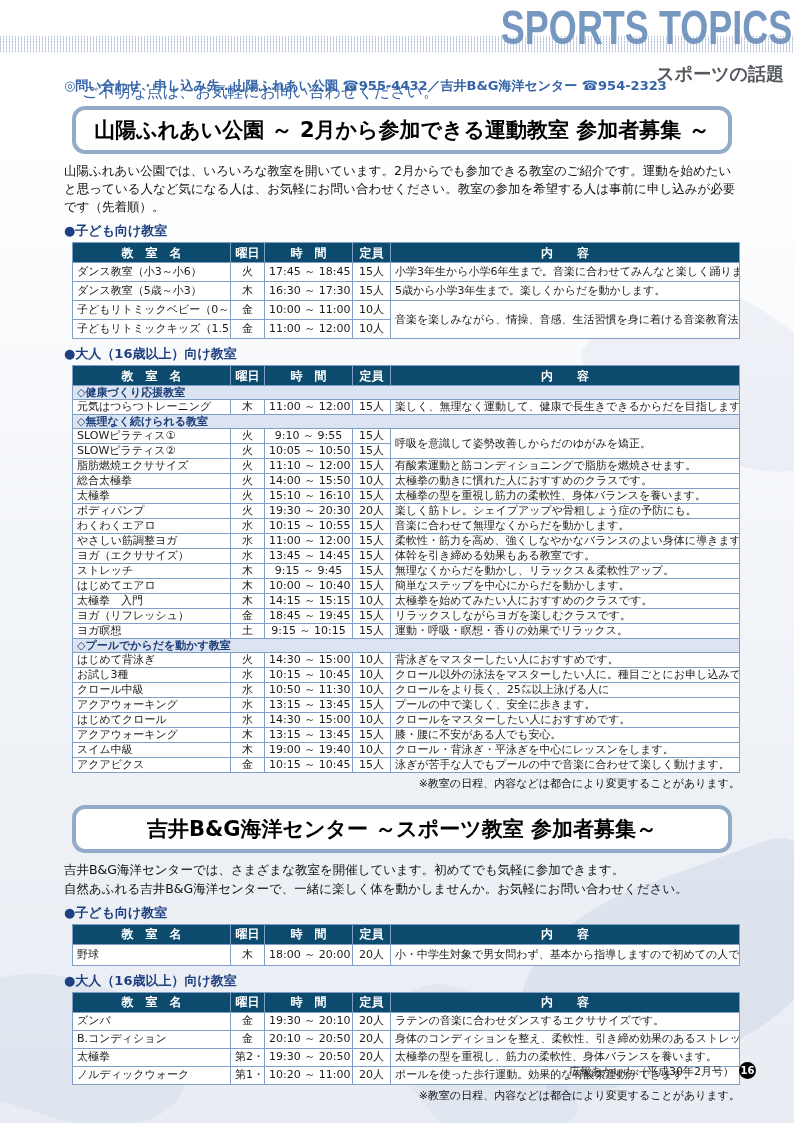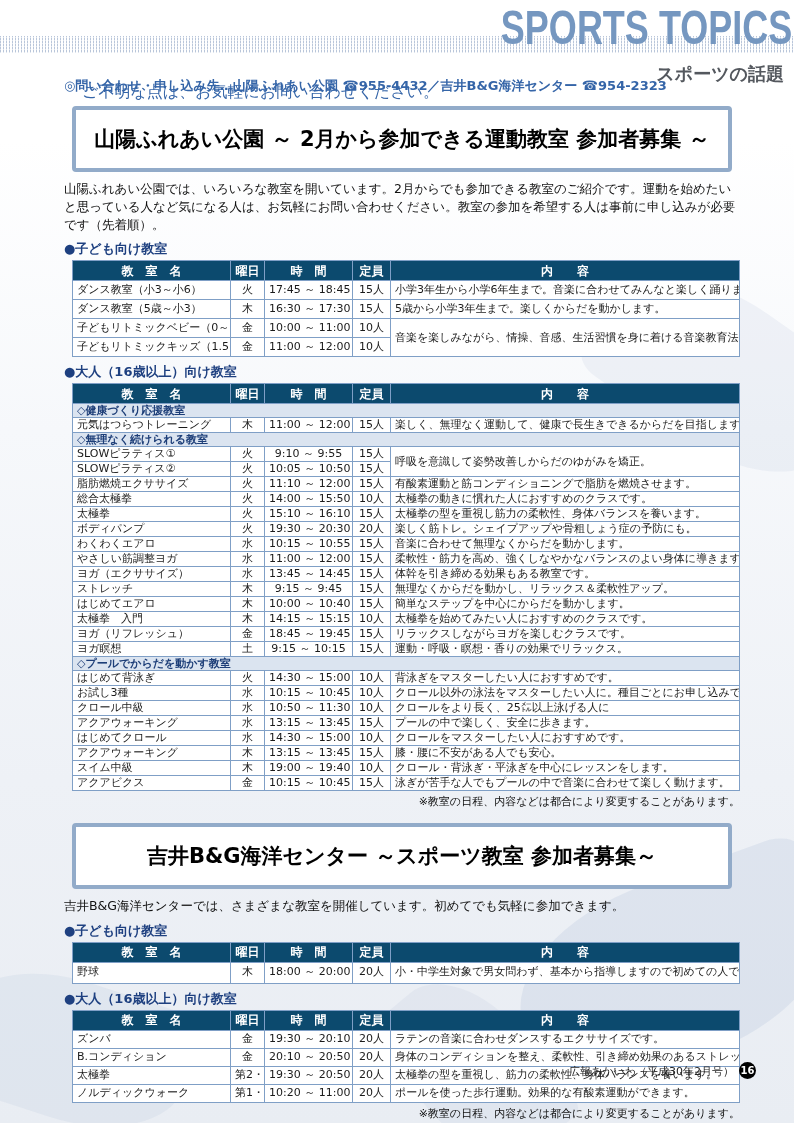--- a/index.html
+++ b/index.html
@@ -37,8 +37,8 @@
   
   .content { padding:0 54px 0 64px; position:relative; }
   .title-box {
-    margin:6px 8px 8px 8px; border:4px solid #92abc9; border-radius:4px; background:#fff;
-    text-align:center; font-size:21px; font-weight:bold; color:#000; padding:15px 4px;
+    margin:6px 8px 8px 8px; border:4px solid #92abc9; border-radius:13px; background:#fff;
+    text-align:center; font-size:21px; font-weight:bold; color:#000; padding:6px 4px;
     white-space:nowrap; overflow:hidden;
   }
   .intro { font-size:12.5px; line-height:1.45; margin:2px 0 6px 0; color:#111; }

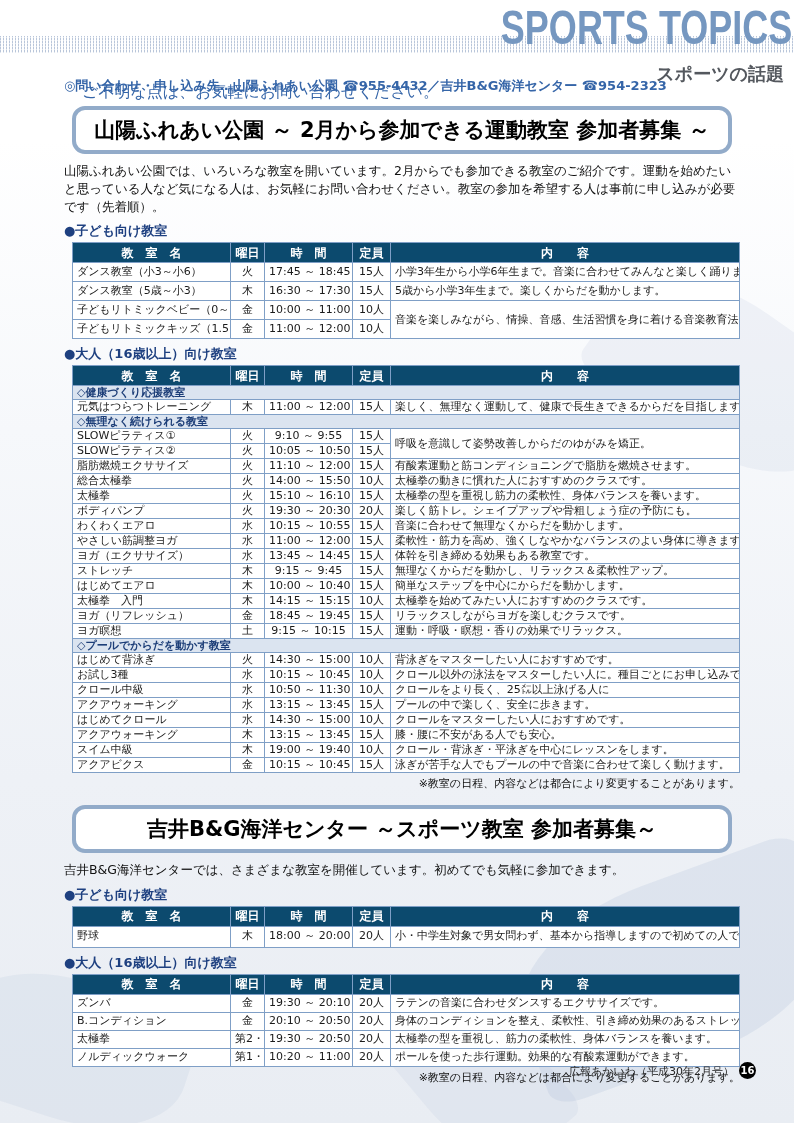--- a/index.html
+++ b/index.html
@@ -337,6 +337,7 @@
     <div class="title-box" style="margin-top:14px;">吉井B&amp;G海洋センター ～スポーツ教室 参加者募集～</div>
     <div class="intro">
       <span>吉井B&amp;G海洋センターでは、さまざまな教室を開催しています。初めてでも気軽に参加できます。</span><br>
+      <span>自然あふれる吉井B&amp;G海洋センターで、一緒に楽しく体を動かしませんか。お気軽にお問い合わせください。</span>
     </div>
 
     <div class="tbl-label">●子ども向け教室</div>

